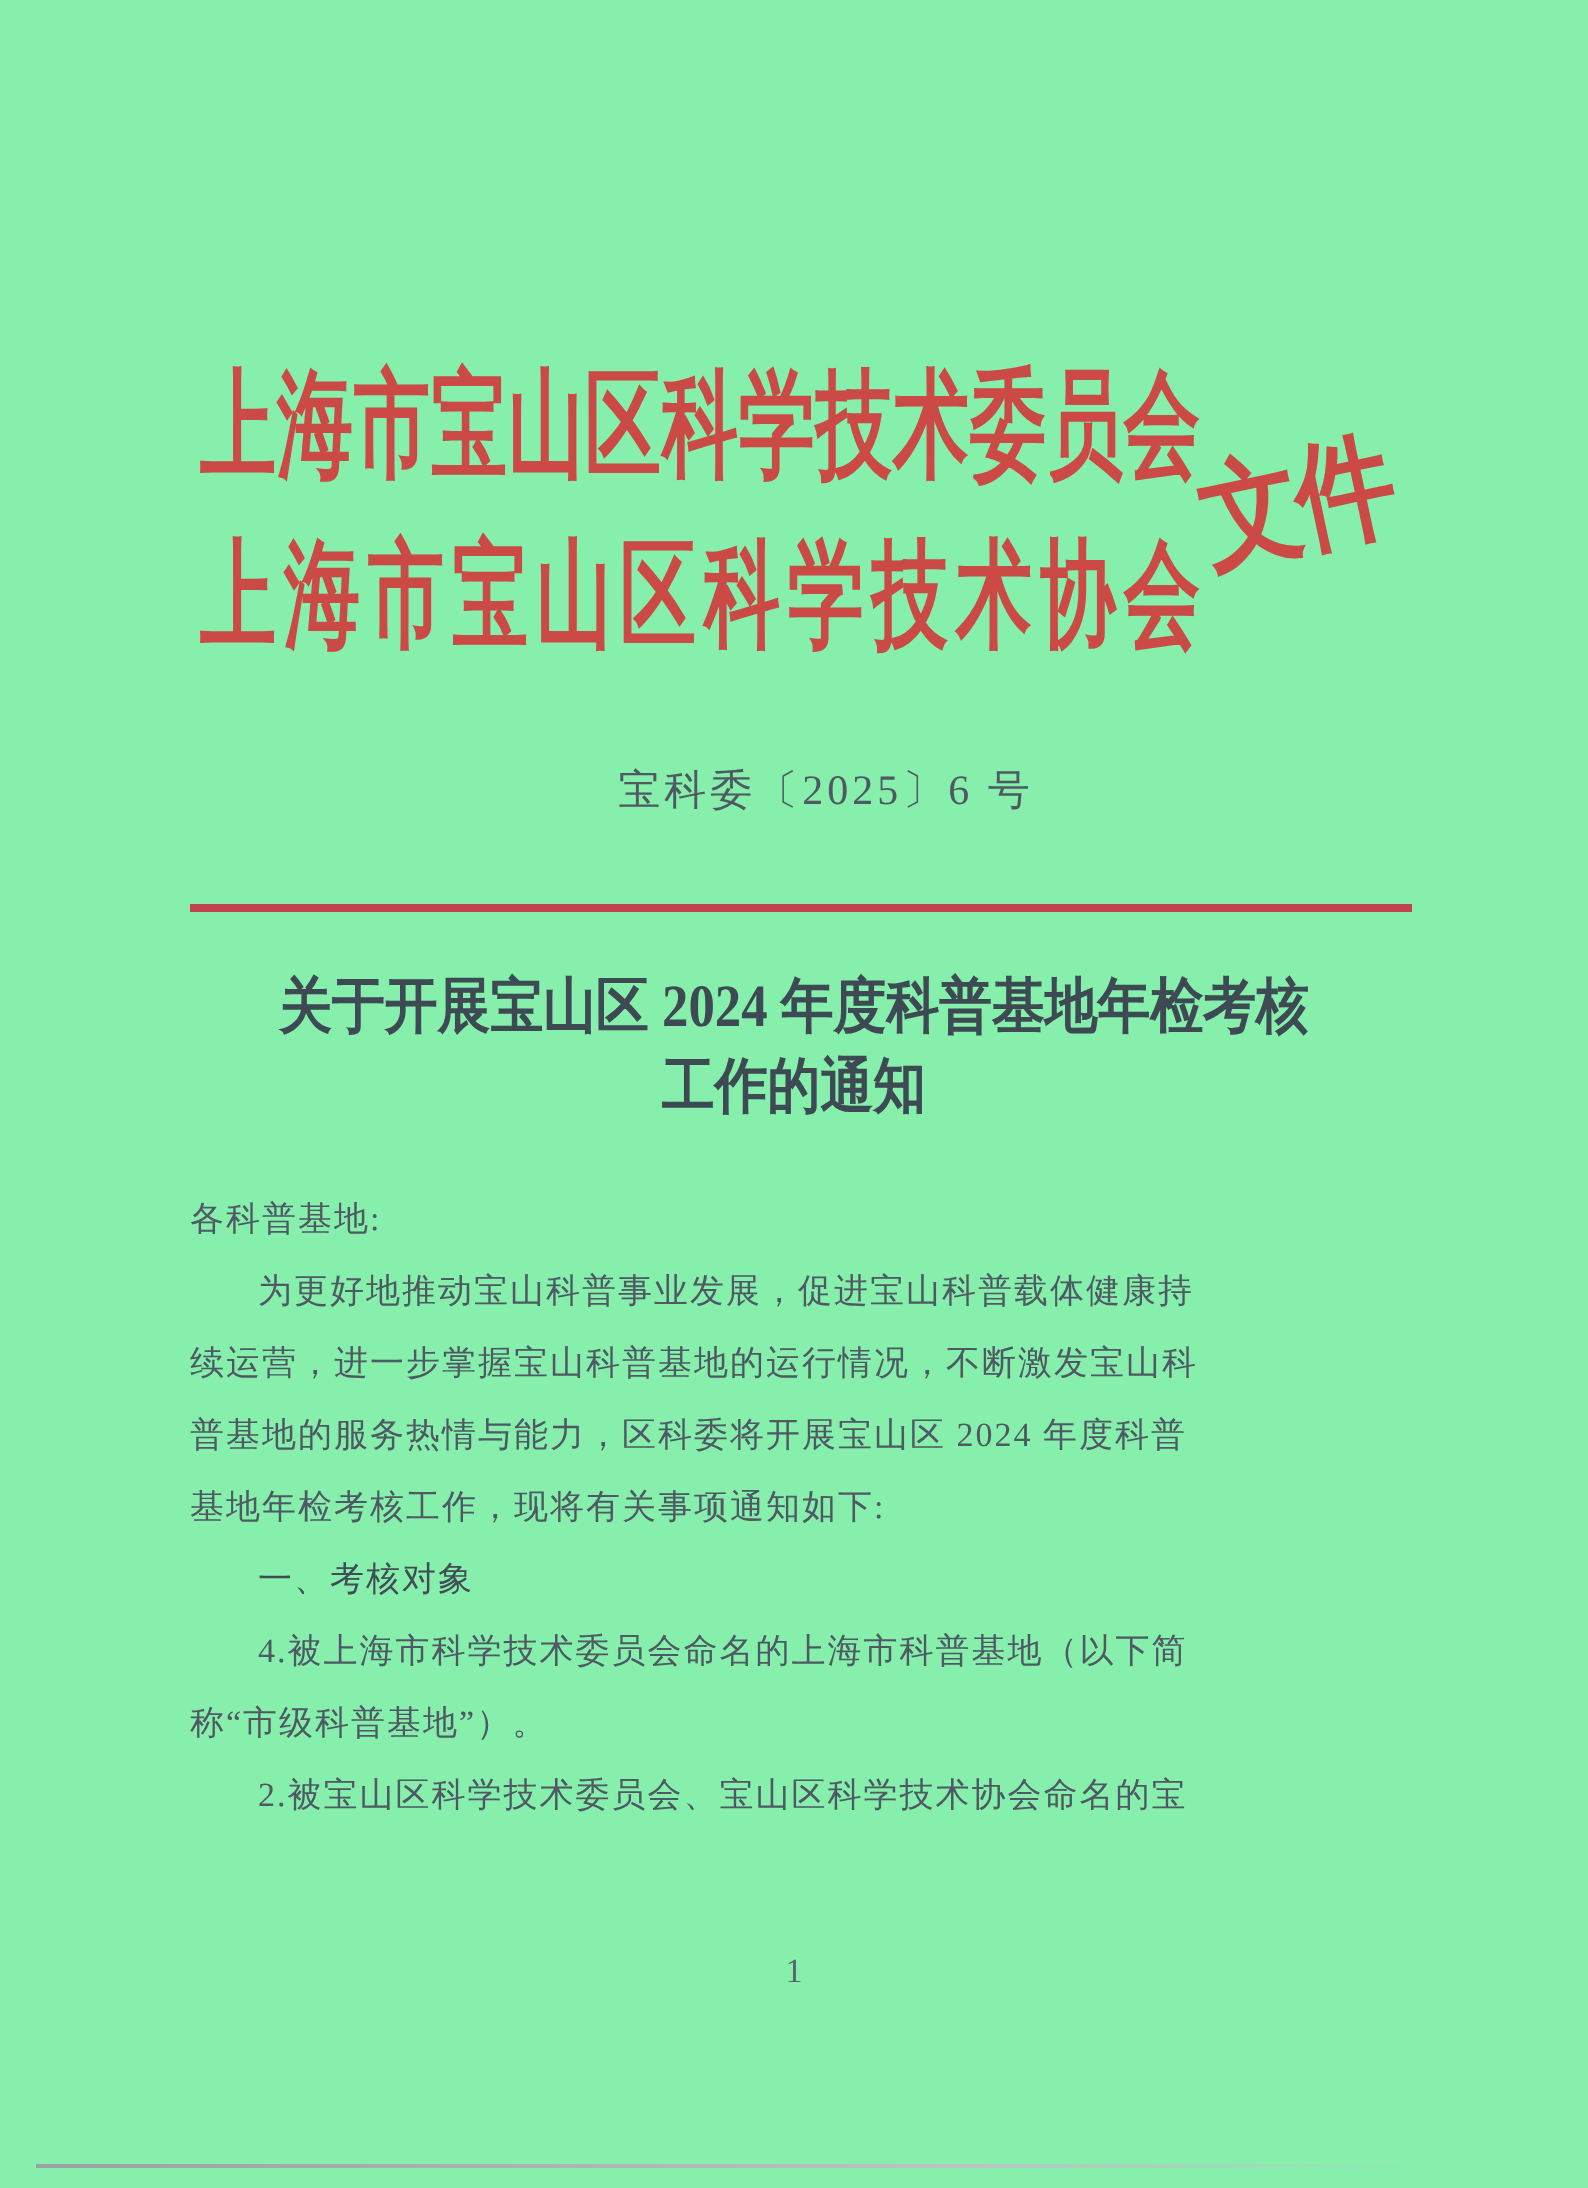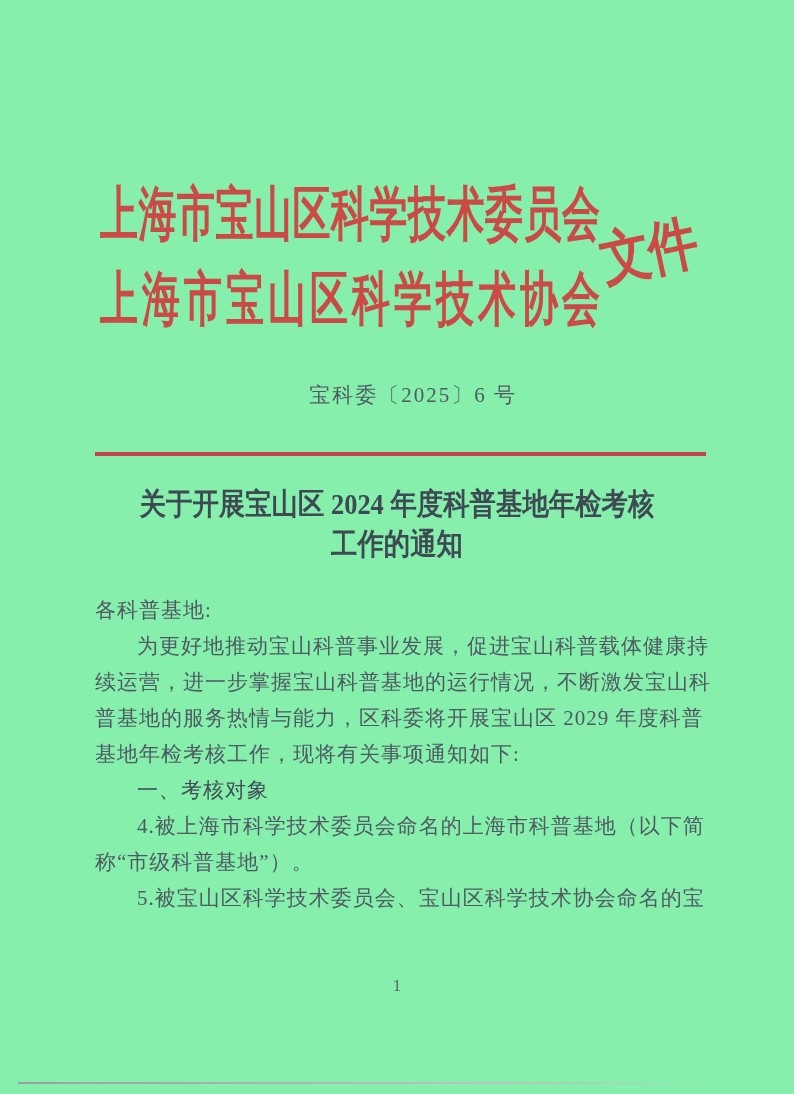--- a/index.html
+++ b/index.html
@@ -84,7 +84,7 @@
     left: 95px;
     top: 592px;
     width: 616px;
-    font-size: 21px;
+    font-size: 17px;
     line-height: 36px;
     letter-spacing: 1px;
     color: #4e5963;

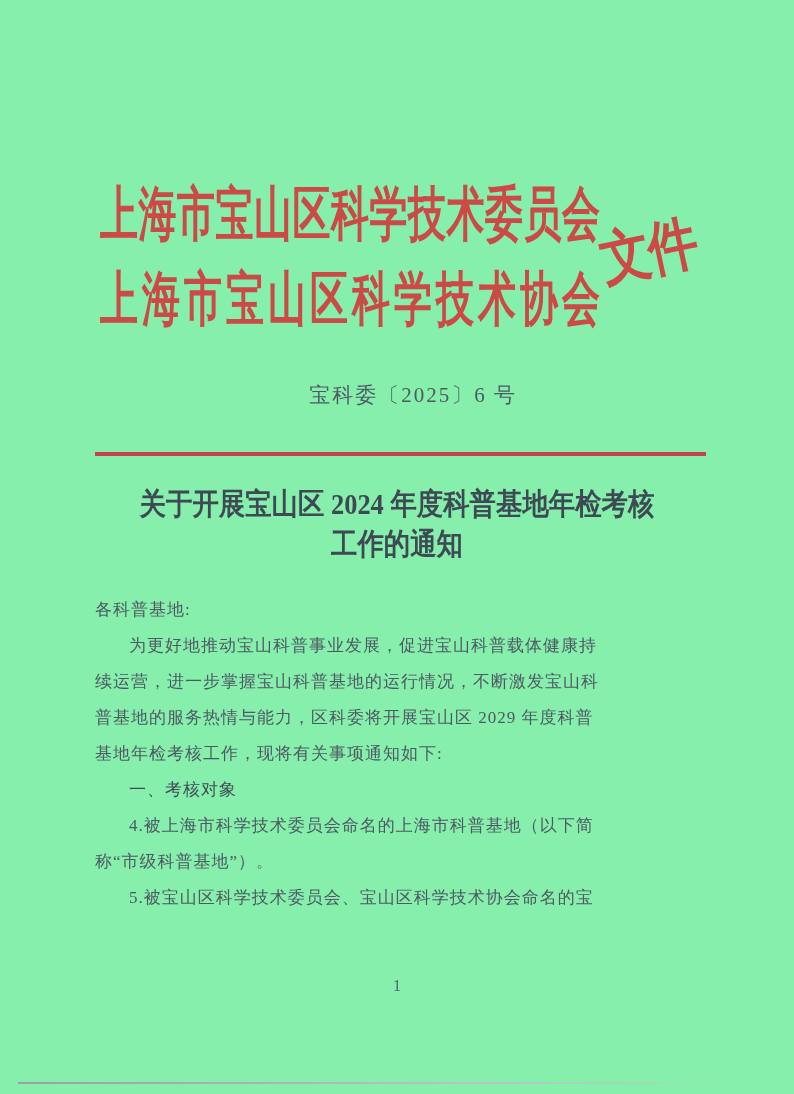--- a/index.html
+++ b/index.html
@@ -140,7 +140,7 @@
     <div class="para">各科普基地:</div>
     <div class="para indent">为更好地推动宝山科普事业发展，促进宝山科普载体健康持
 续运营，进一步掌握宝山科普基地的运行情况，不断激发宝山科
-普基地的服务热情与能力，区科委将开展宝山区 2029 年度科普
+普基地的服务热情与能力，区科委将开展宝山区 2024 年度科普
 基地年检考核工作，现将有关事项通知如下:</div>
     <div class="para indent section-heading">一、考核对象</div>
     <div class="para indent">4.被上海市科学技术委员会命名的上海市科普基地（以下简

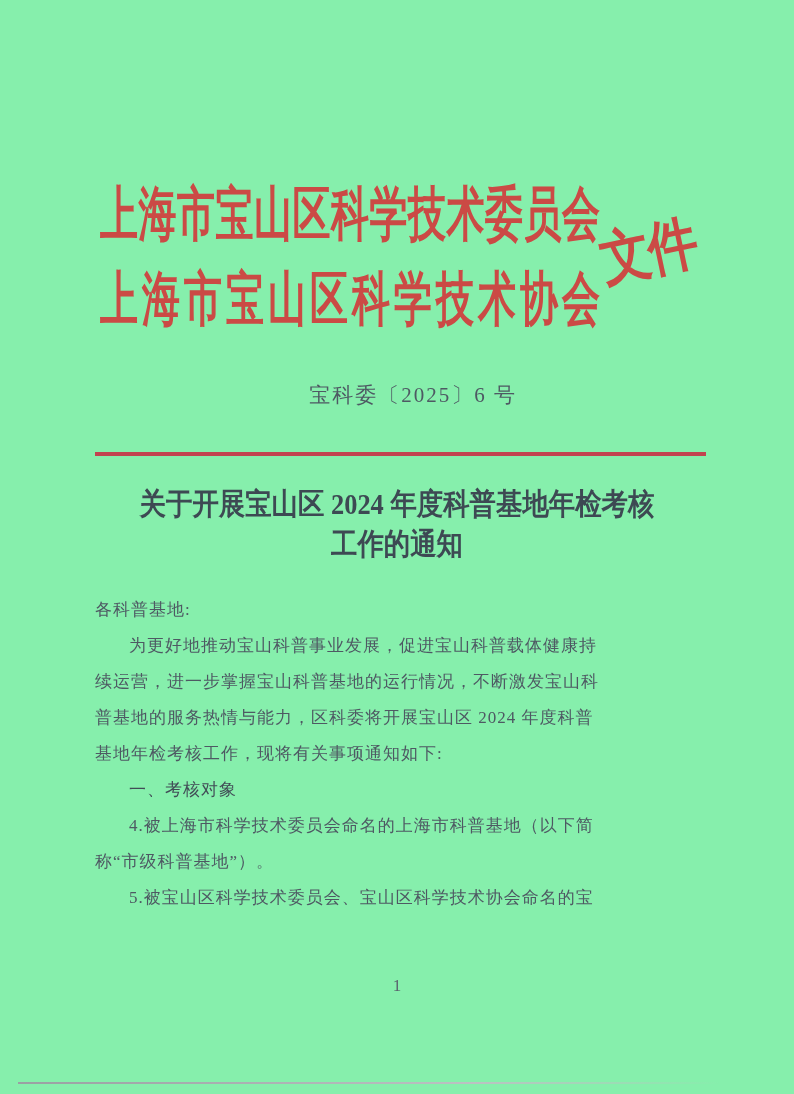--- a/index.html
+++ b/index.html
@@ -145,7 +145,7 @@
     <div class="para indent section-heading">一、考核对象</div>
     <div class="para indent">4.被上海市科学技术委员会命名的上海市科普基地（以下简
 称“市级科普基地”）。</div>
-    <div class="para indent">5.被宝山区科学技术委员会、宝山区科学技术协会命名的宝</div>
+    <div class="para indent">2.被宝山区科学技术委员会、宝山区科学技术协会命名的宝</div>
   </div>
 
   <div class="page-number">1</div>

